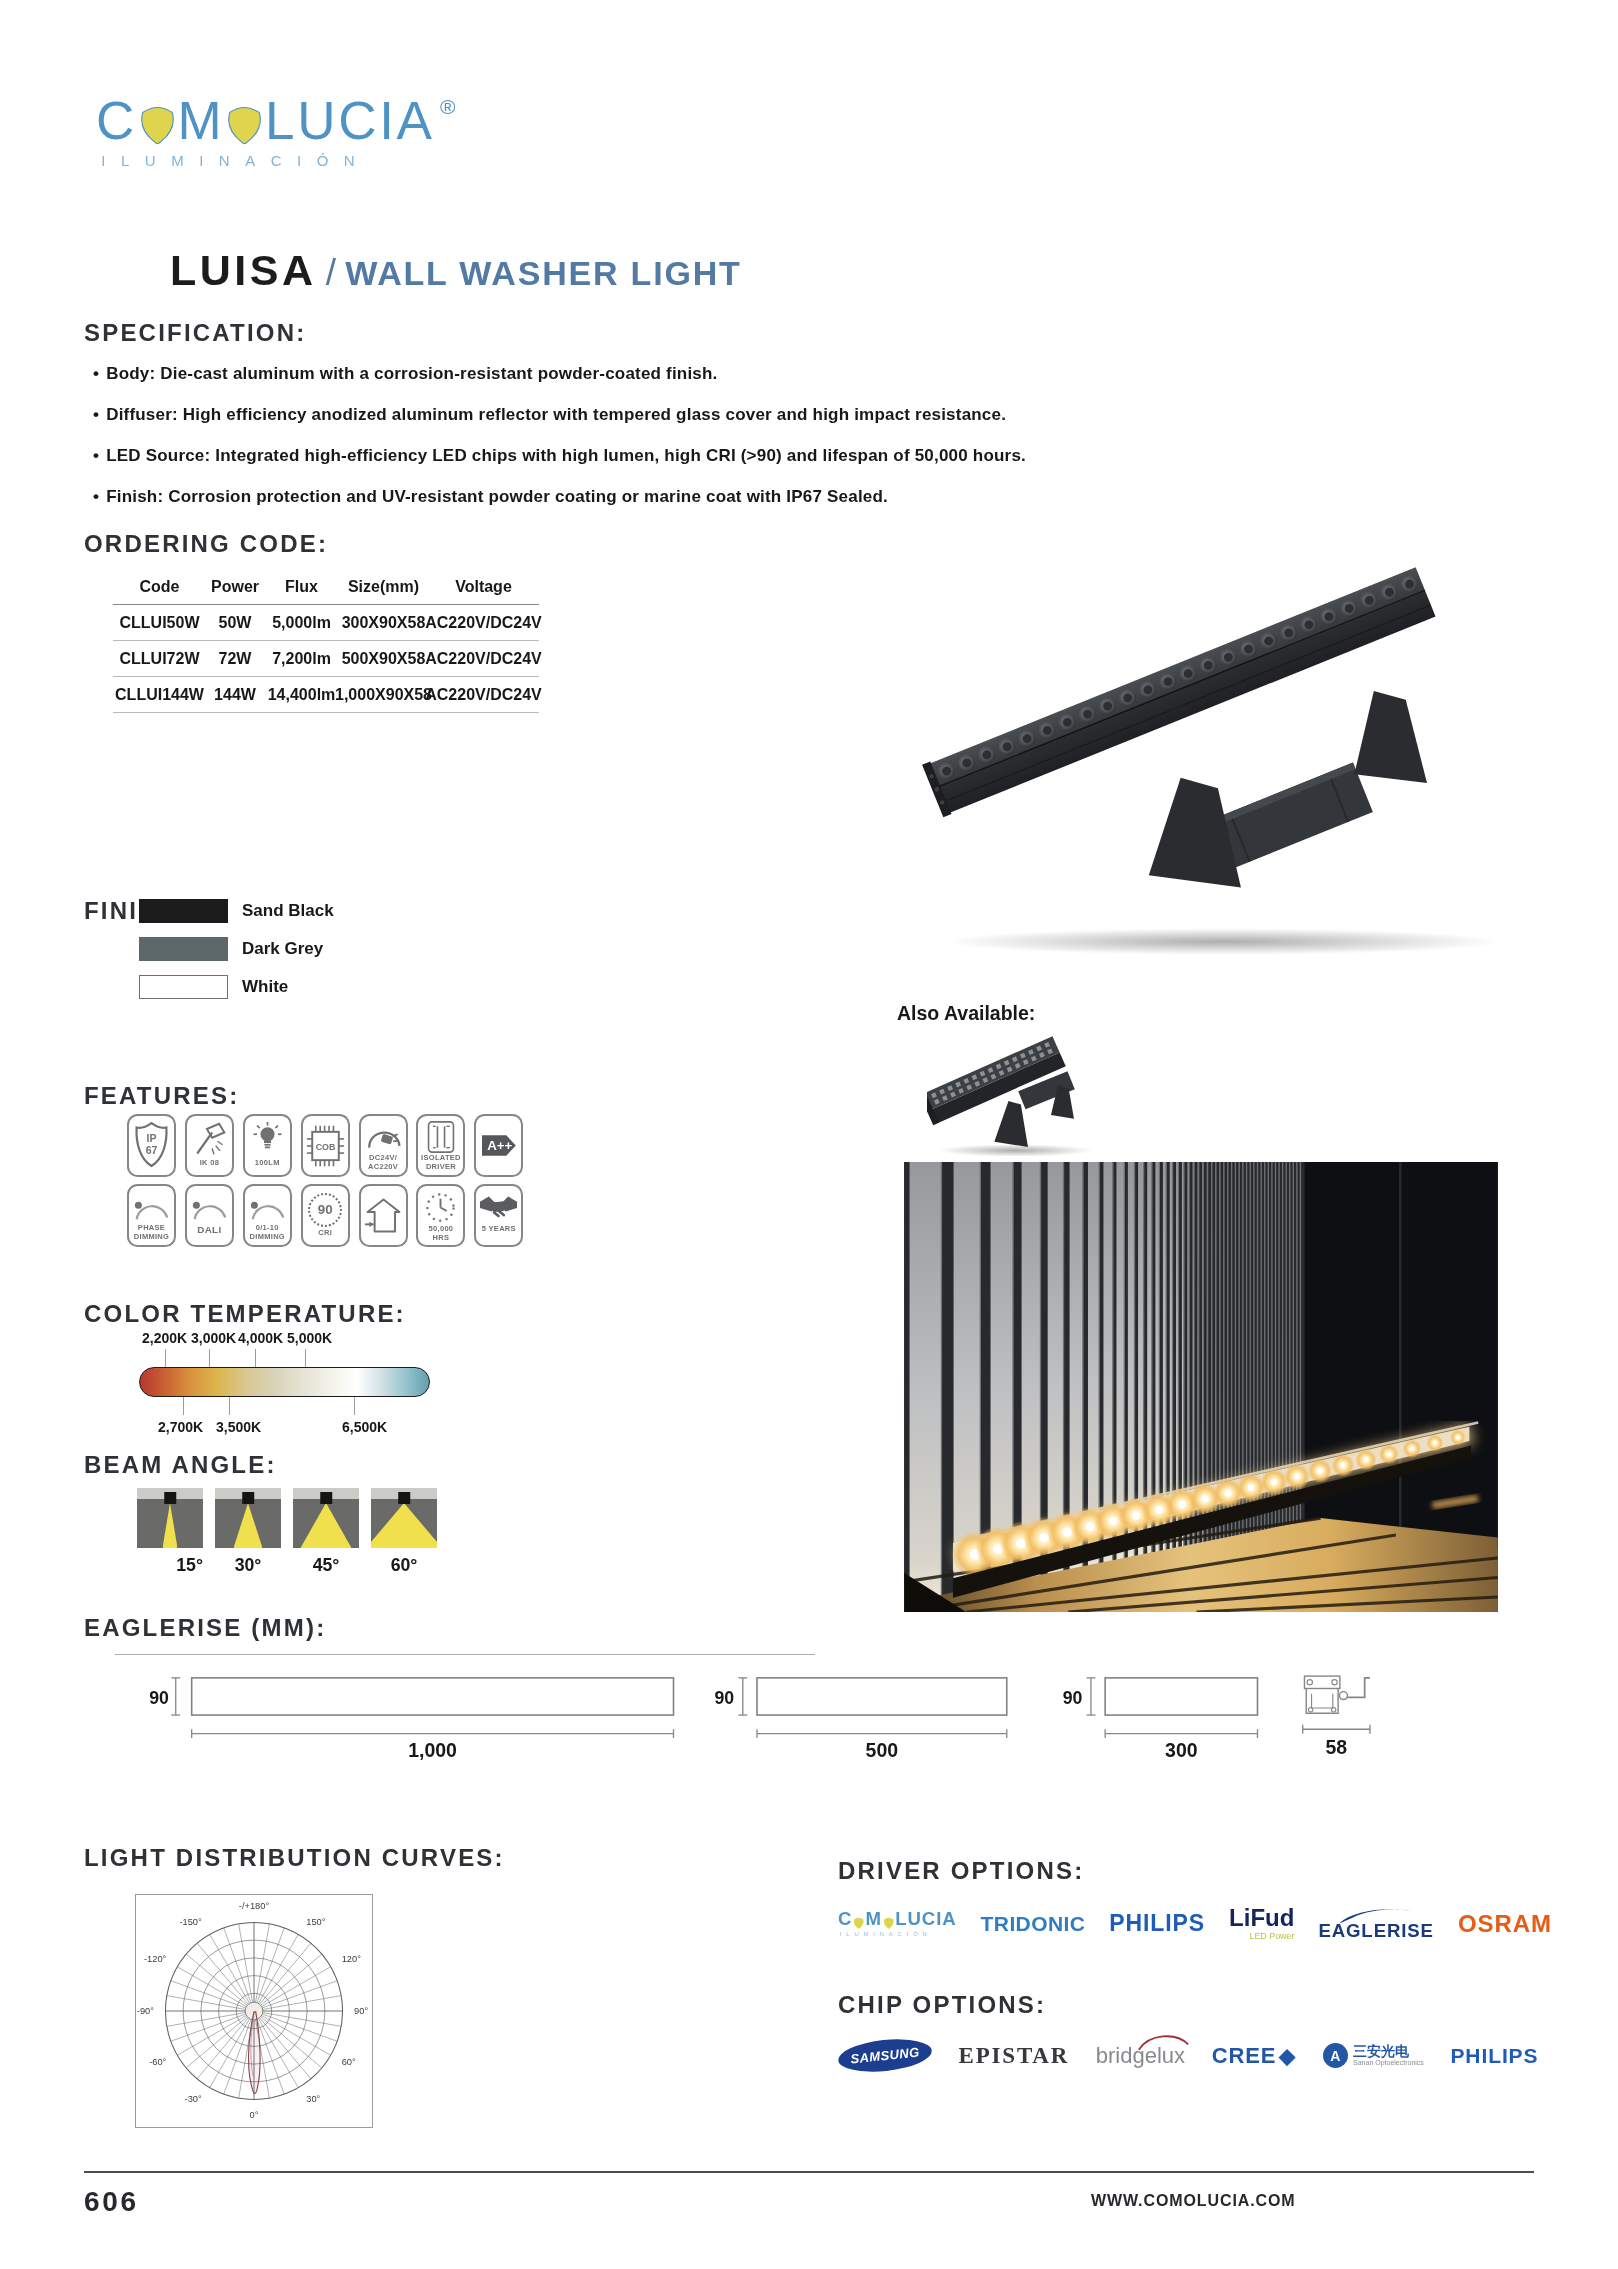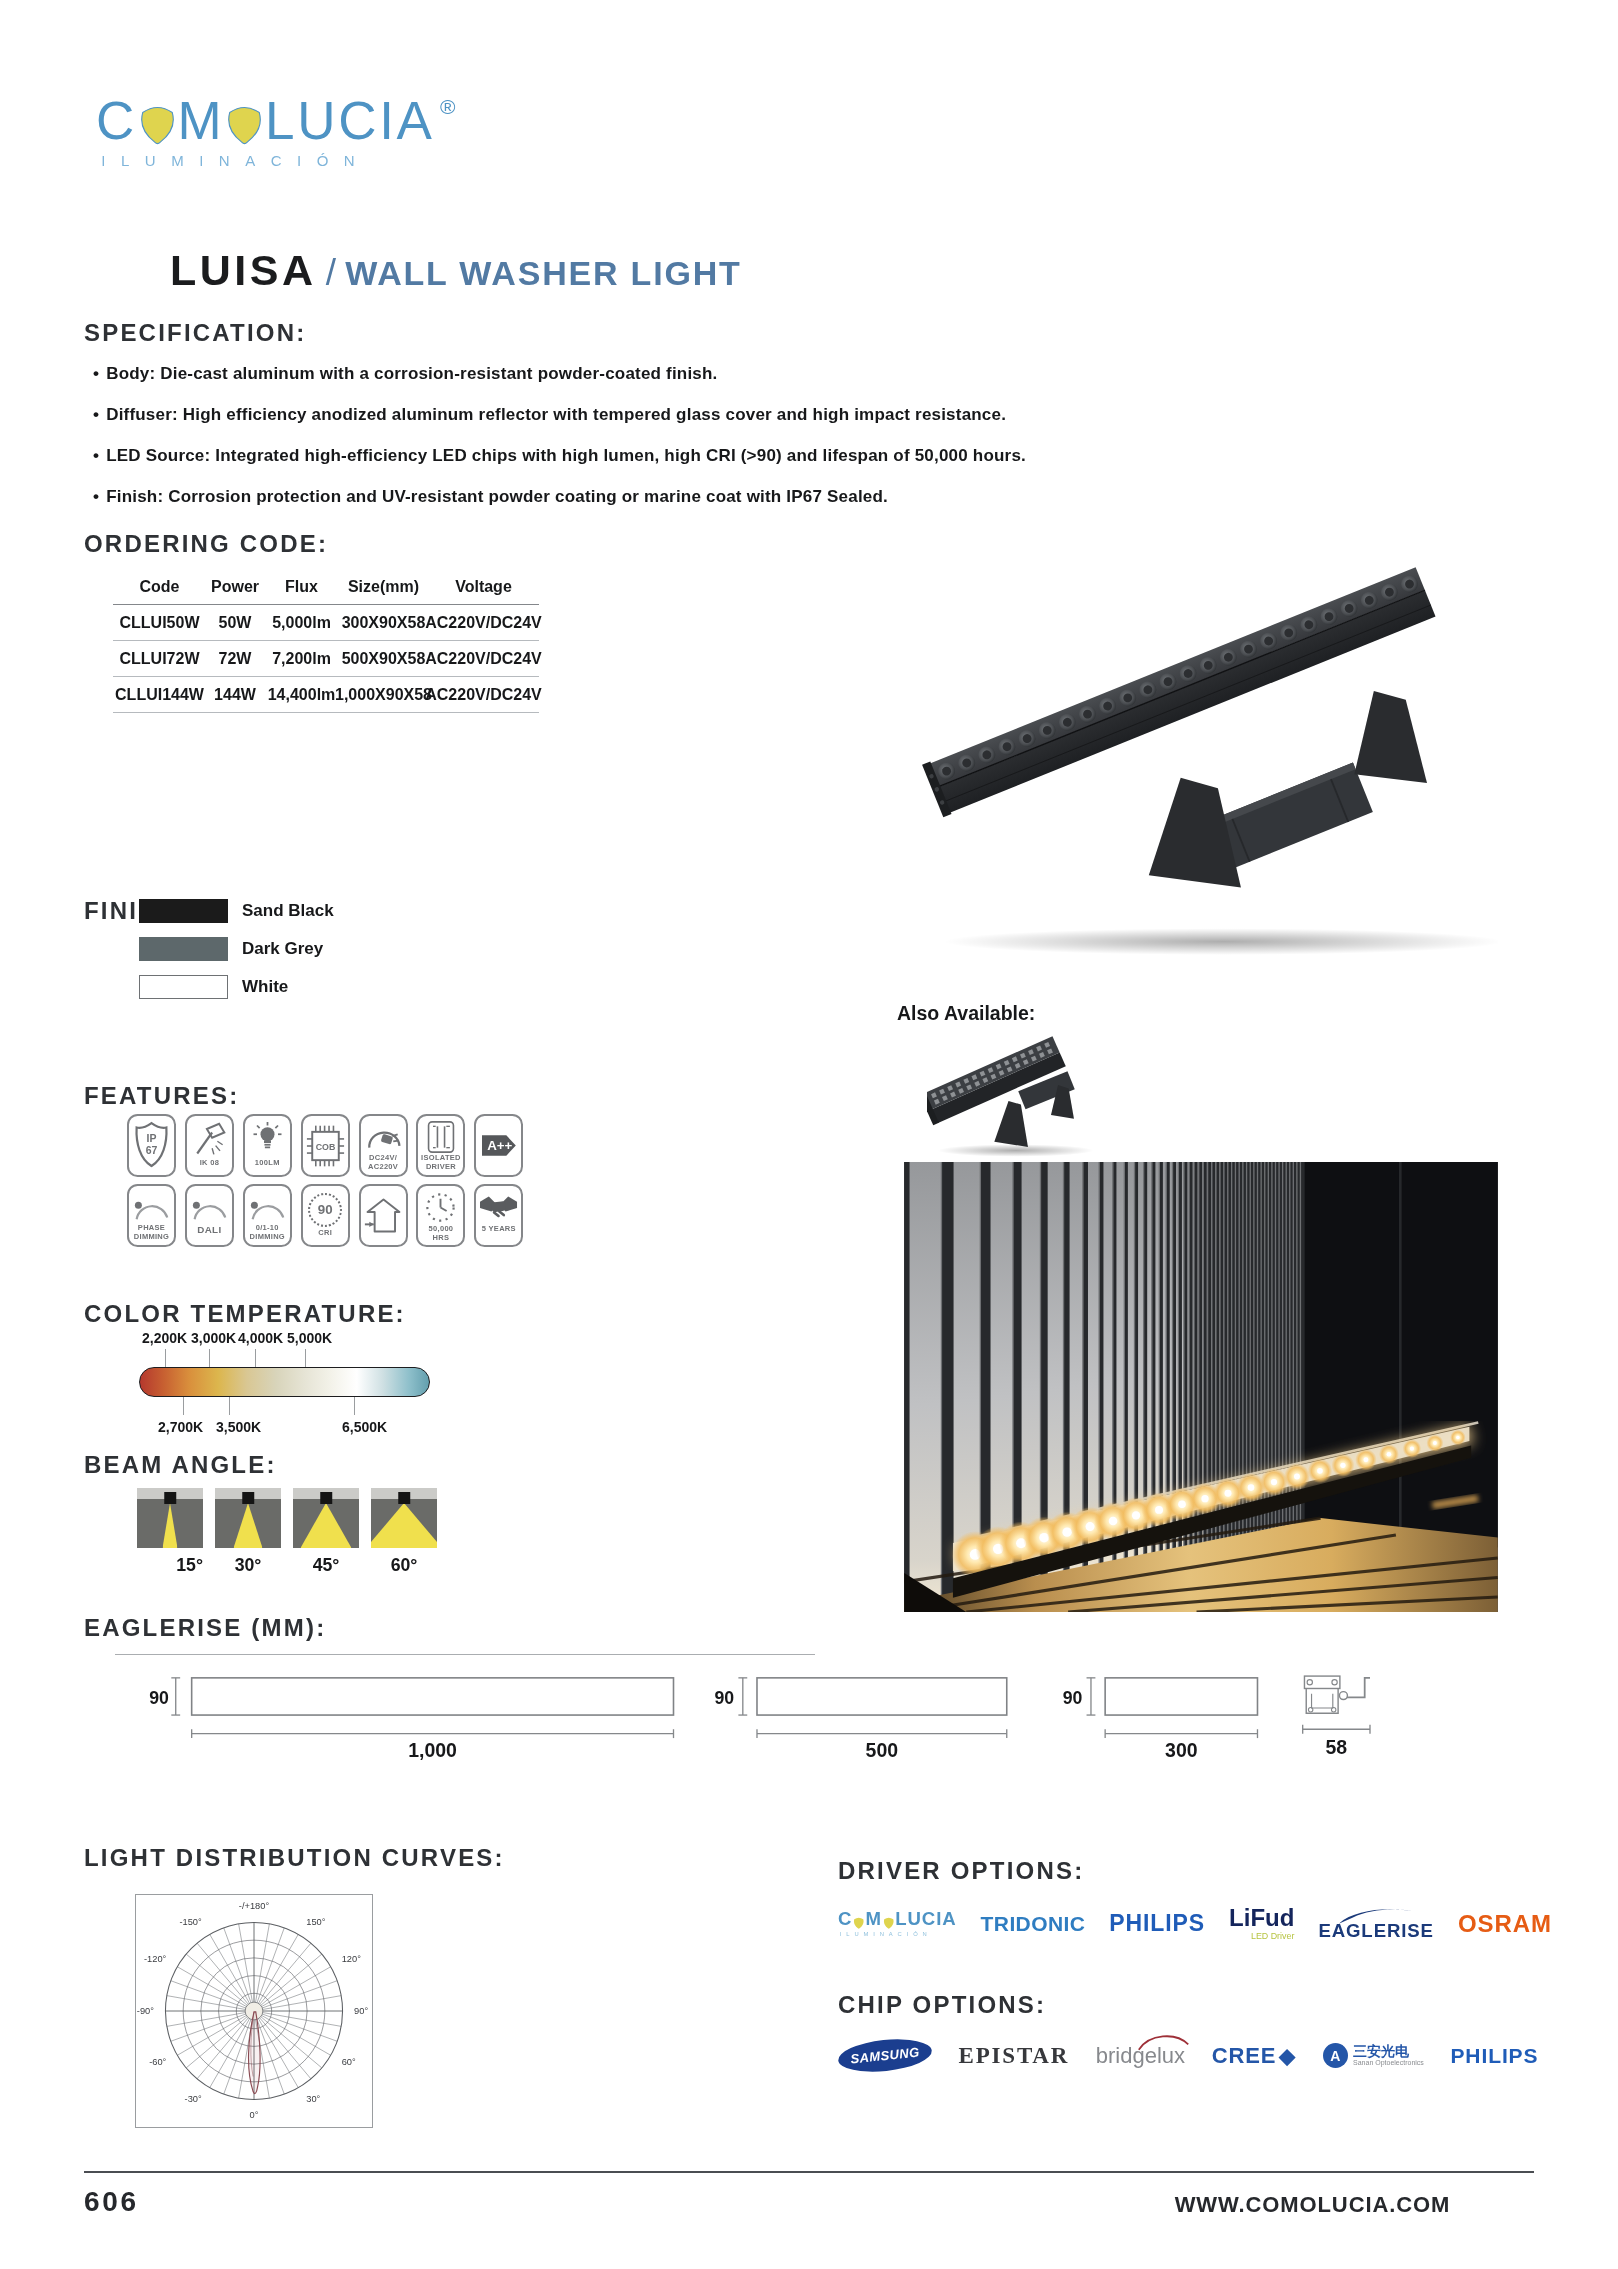--- a/index.html
+++ b/index.html
@@ -878,7 +878,7 @@
     <div class="b-philips">PHILIPS</div>
     <div class="b-lifud">
       <span class="nm">LiFud</span>
-      <span class="sb">LED Driver</span>
+      <span class="sb">LED Power</span>
     </div>
     <div class="b-eagle">
       <svg width="82" height="19.5" viewBox="0 0 92 22">

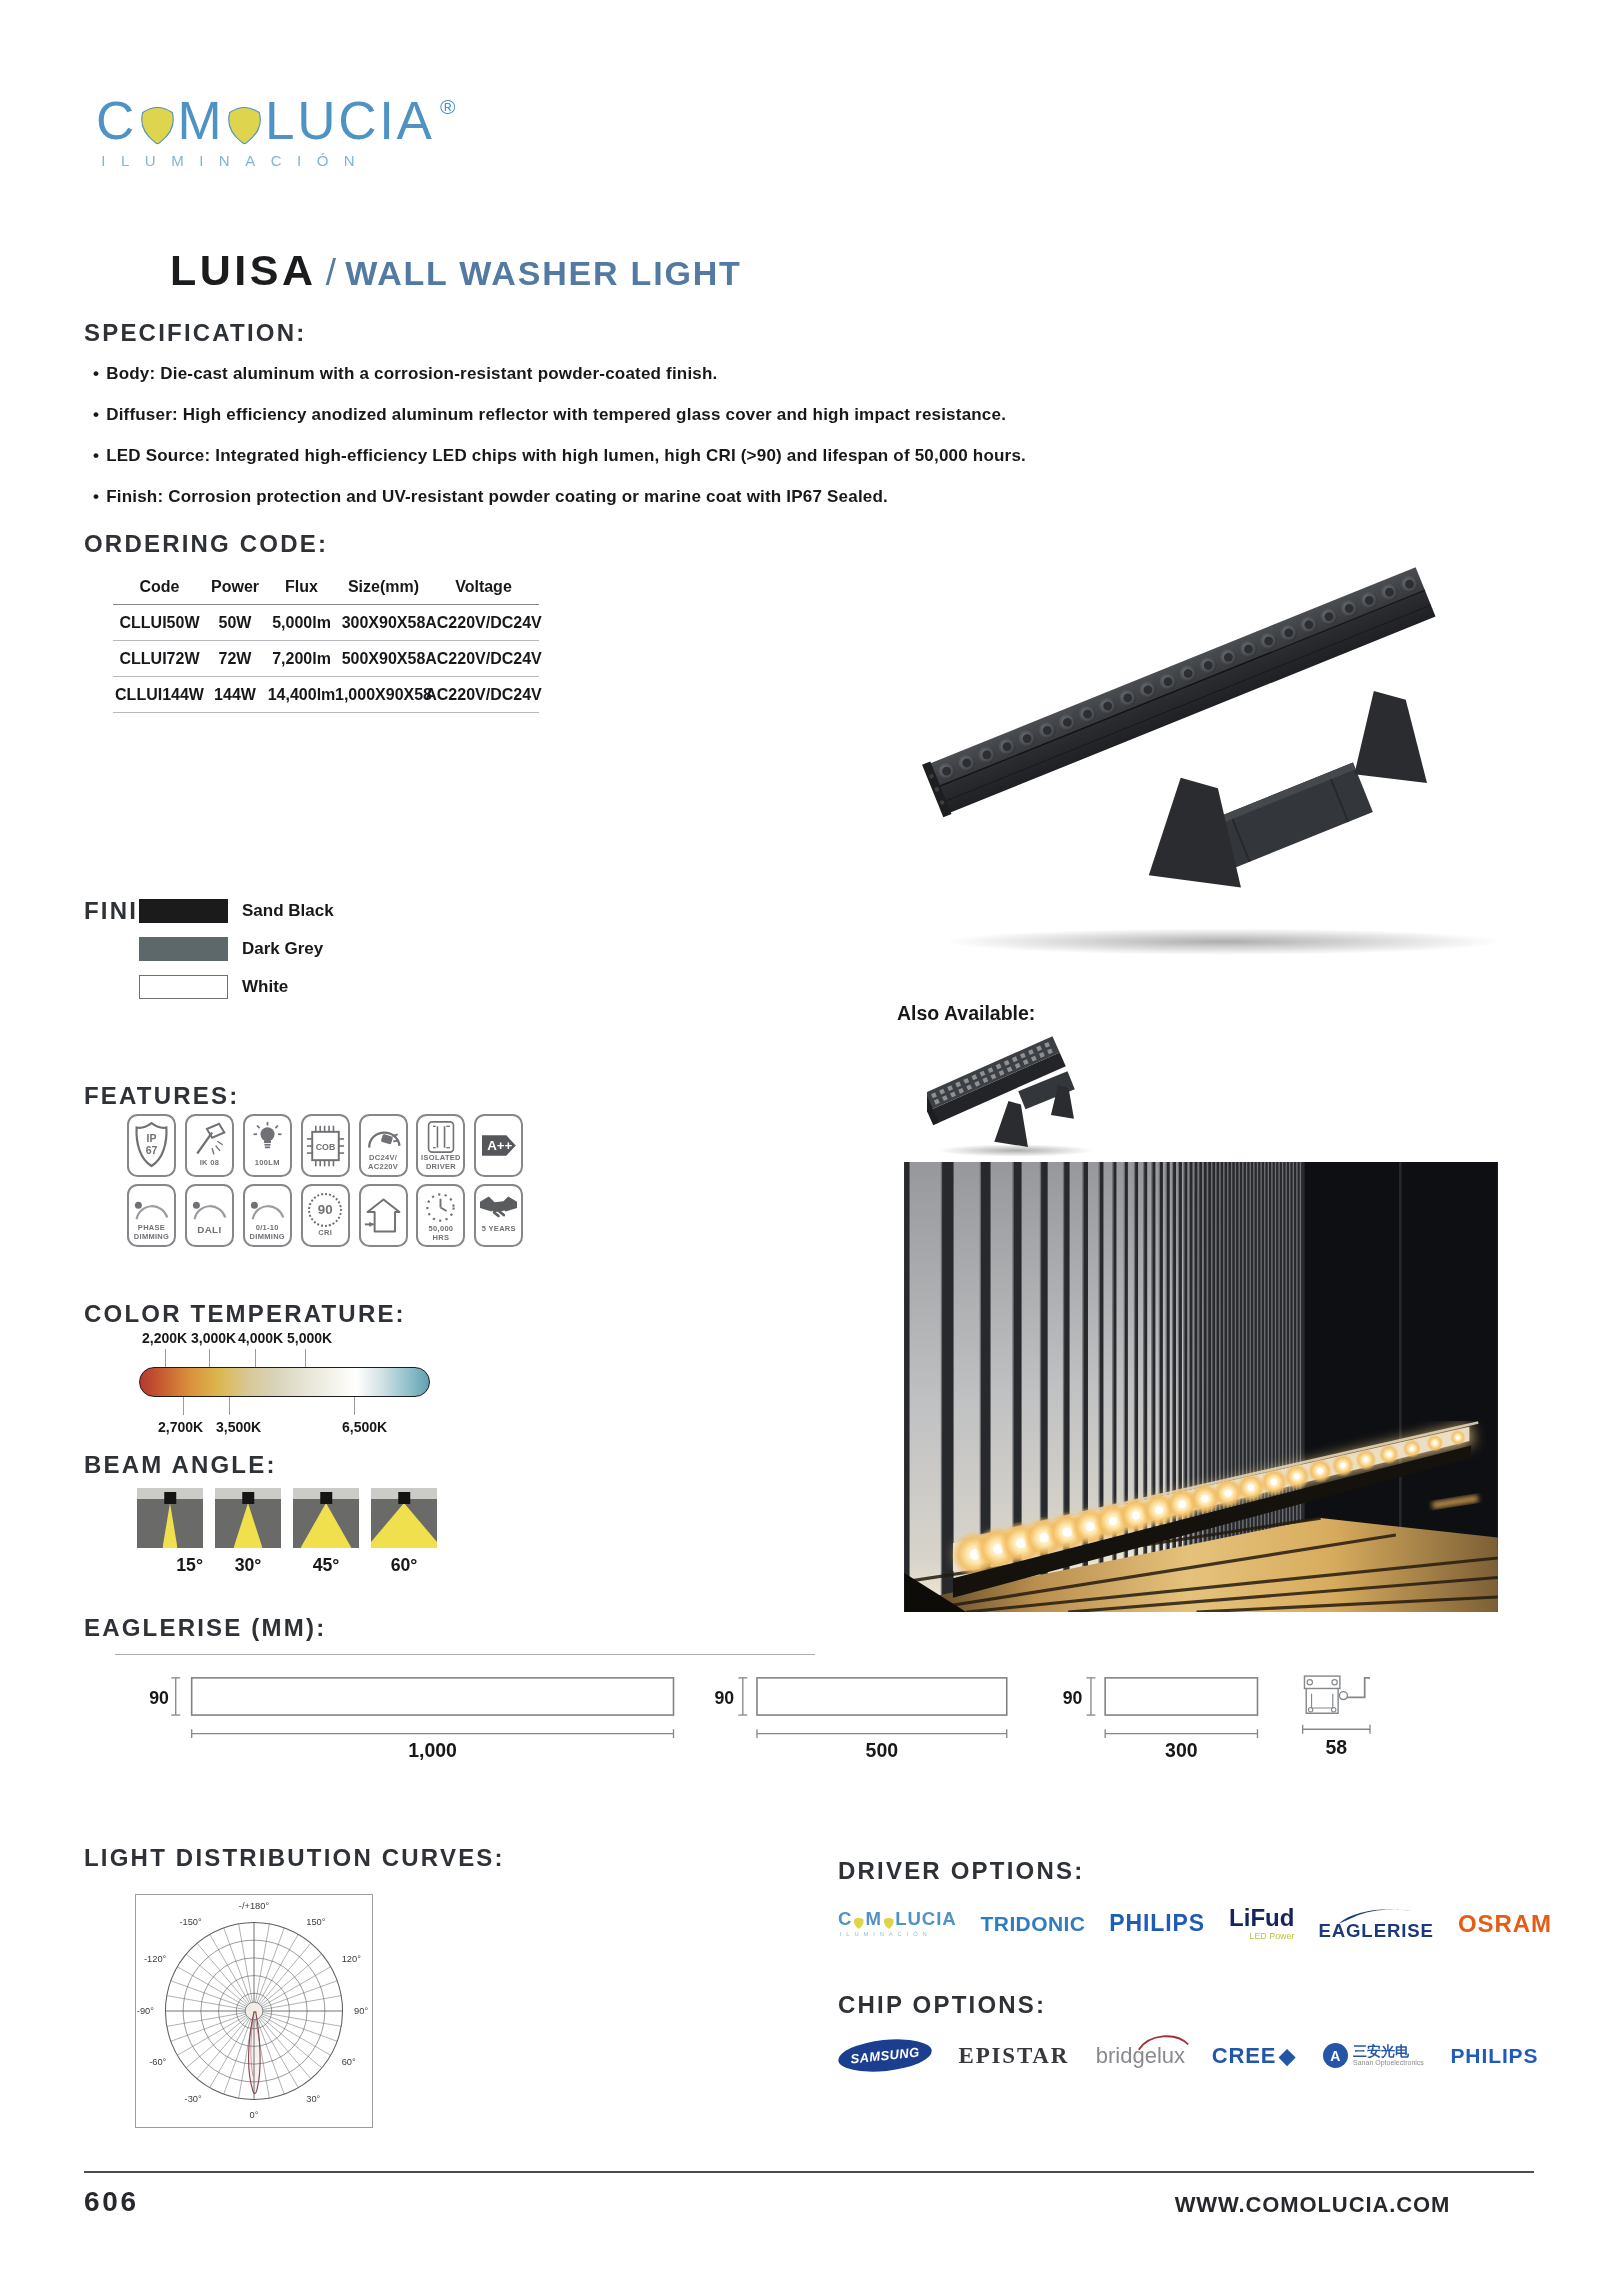--- a/index.html
+++ b/index.html
@@ -103,7 +103,7 @@
   
   .foot-rule{height:1.8px;background:#4a4d52;}
   .foot-page{font-size:28px;font-weight:700;letter-spacing:2.7px;color:#26282c;}
-  .foot-site{font-size:22px;font-weight:700;letter-spacing:0.9px;color:#26282c;text-align:center;}
+  .foot-site{font-size:16px;font-weight:700;letter-spacing:0.9px;color:#26282c;text-align:left;}
 
   .also-label{font-size:19.5px;font-weight:700;color:#17181a;}
   .photo-frame{overflow:hidden;}

